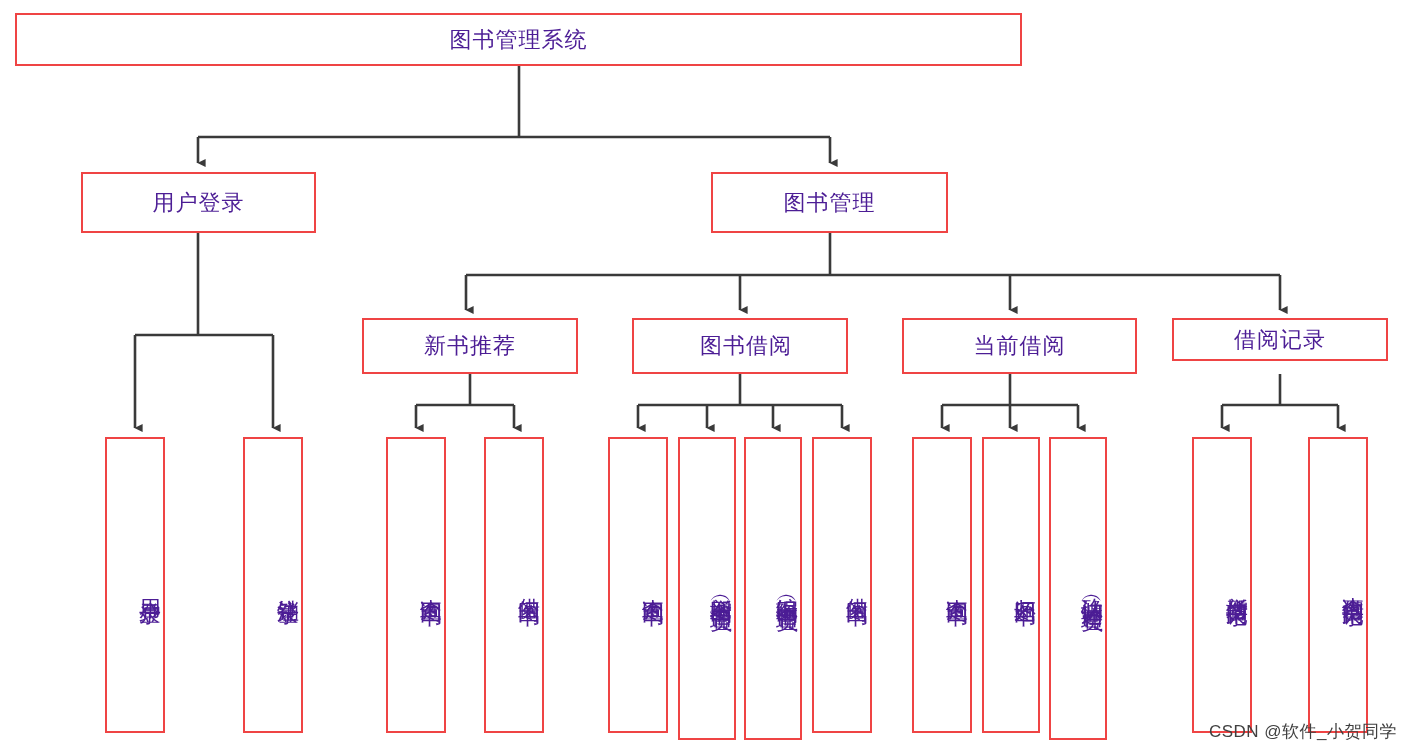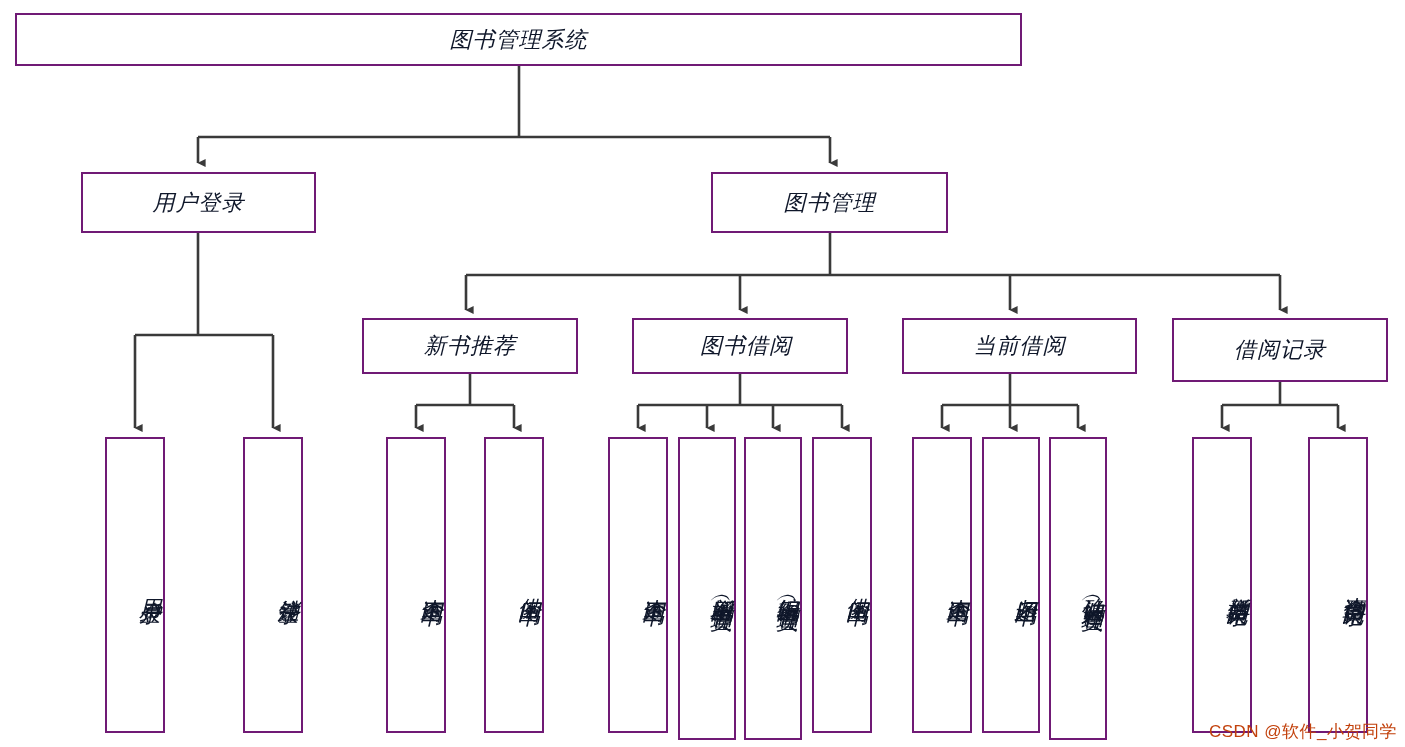--- a/index.html
+++ b/index.html
@@ -30,12 +30,11 @@
     position: absolute;
     box-sizing: border-box;
     background: #ffffff;
-    border: 2px solid #701a75;
+    border: 2px solid #ef4444;
     display: flex;
     align-items: center;
     justify-content: center;
-    color: #0f172a;
-    font-style: italic;
+    color: #4c1d95;
   }
   .node.horiz {
     font-size: 22px;

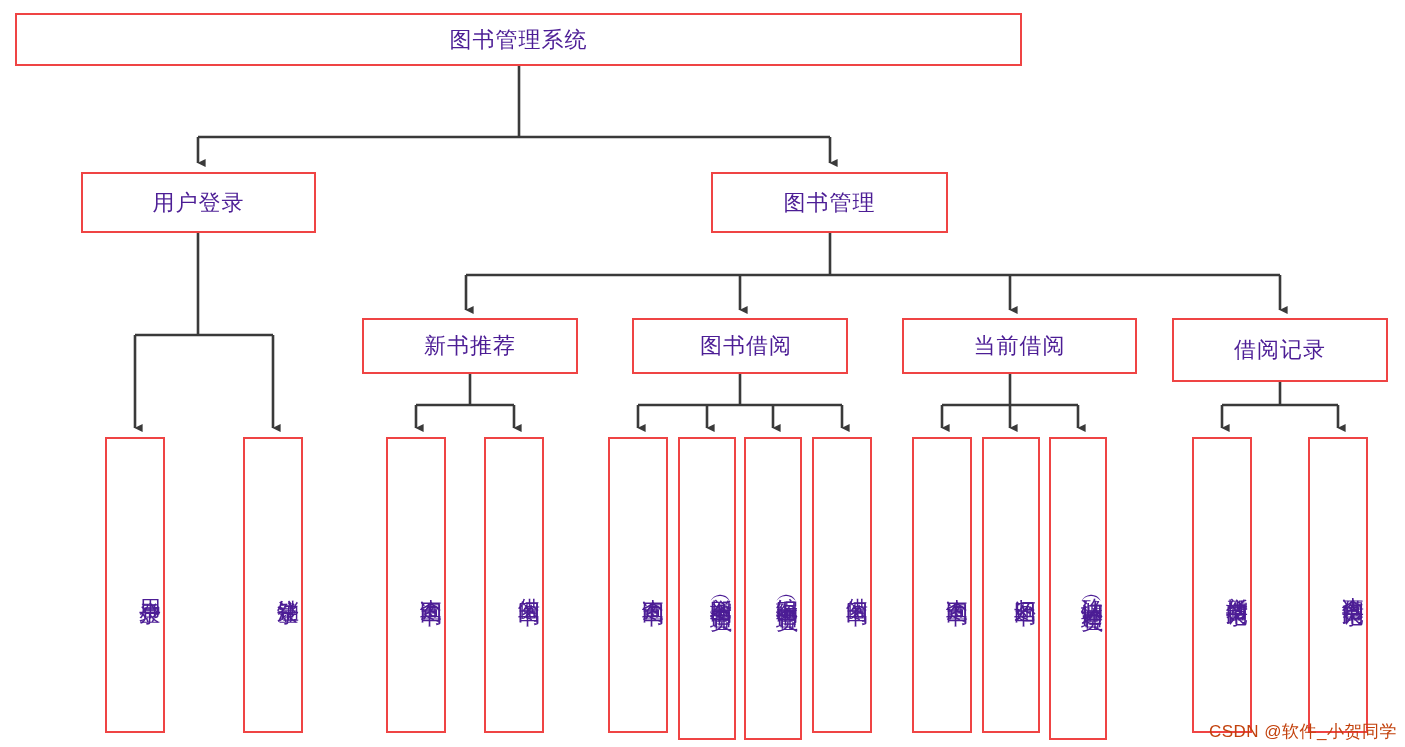--- a/index.html
+++ b/index.html
@@ -141,7 +141,7 @@
   <div class="node horiz" style="left:902px; top:318px; width:235px; height:56px;">
     <span class="label">当前借阅</span>
   </div>
-  <div class="node horiz" style="left:1172px; top:318px; width:216px; height:64px;">
+  <div class="node horiz" style="left:1172px; top:318px; width:216px; height:43px;">
     <span class="label">借阅记录</span>
   </div>
 

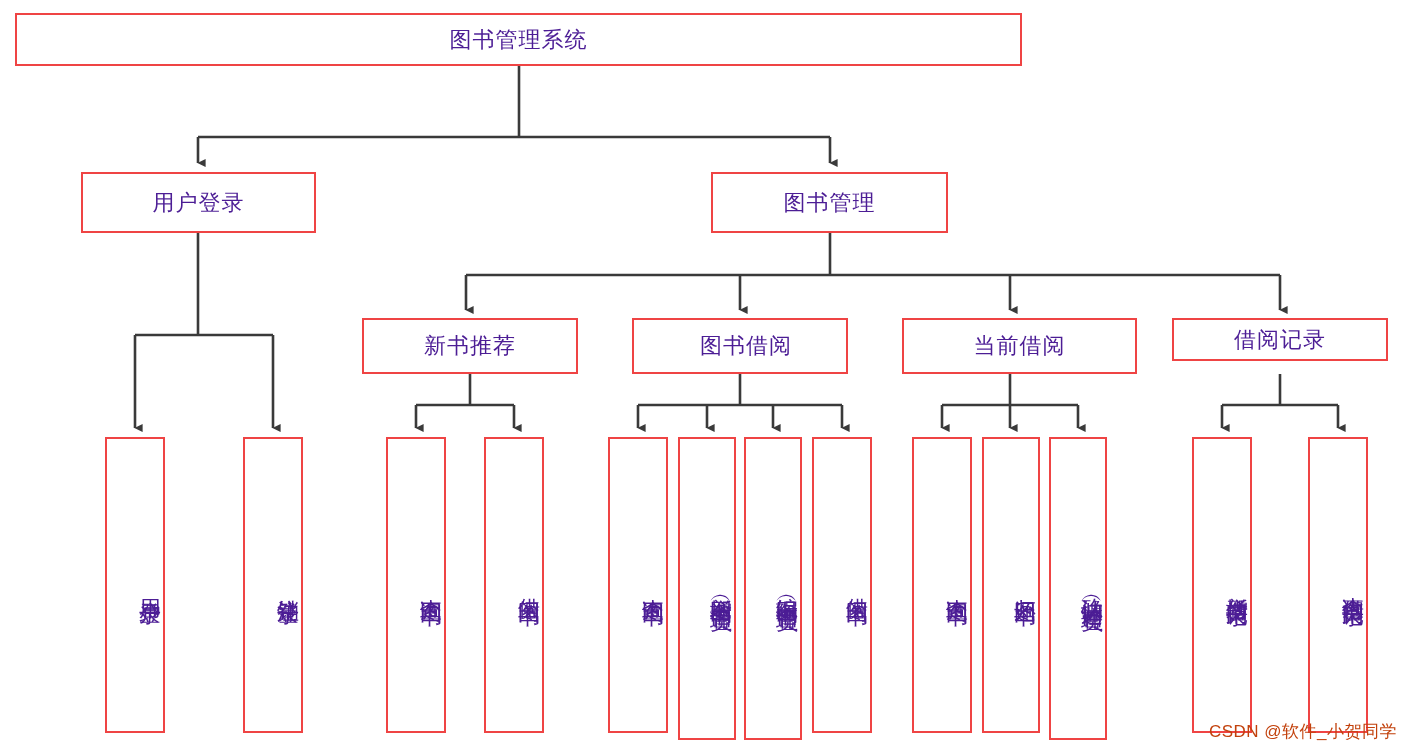--- a/index.html
+++ b/index.html
@@ -60,7 +60,7 @@
     right: 8px;
     bottom: 4px;
     font-size: 17px;
-    color: #c2410c;
+    color: #404040;
     letter-spacing: 0.5px;
     white-space: nowrap;
   }

